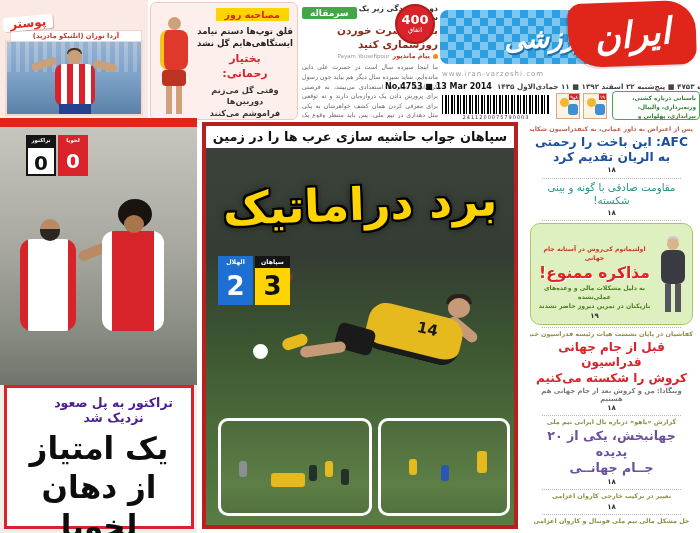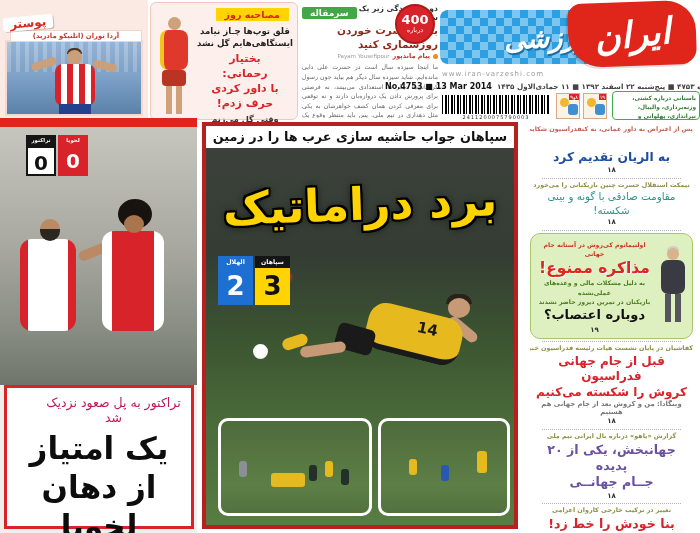--- a/index.html
+++ b/index.html
@@ -224,7 +224,7 @@
         <div class="iv-legs"></div>
       </div>
       <div class="iv-text">
-        <div class="iv-line">قلق توپ‌ها چـاز نیامد</div>
+        <div class="iv-line">قلق توپ‌ها دستم نیامد</div>
         <div class="iv-line">ایستگاهی‌هایم گل نشد</div>
         <div class="iv-headline">
           <span>بختیار رحمانی:</span><br>

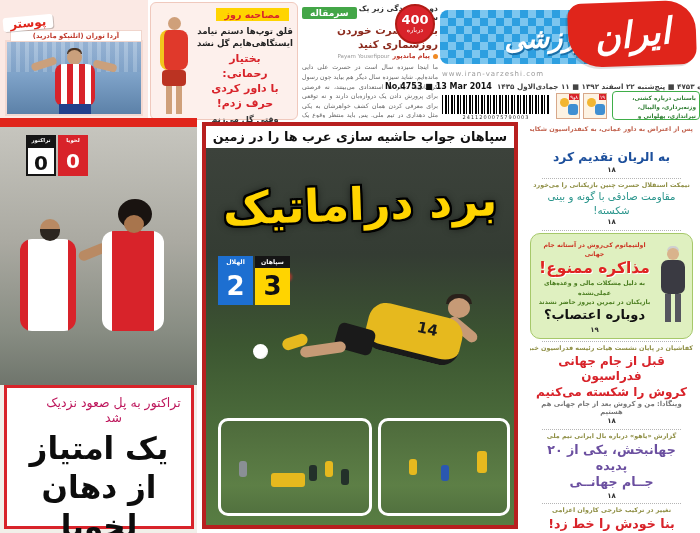--- a/index.html
+++ b/index.html
@@ -260,7 +260,7 @@
       </div>
       <div class="price-circle">
         <span class="price-value">400</span>
-        <span class="price-unit">درباره</span>
+        <span class="price-unit">اتفاق</span>
       </div>
       <div class="website">www.iran-varzeshi.com</div>
       <div class="issue-row">

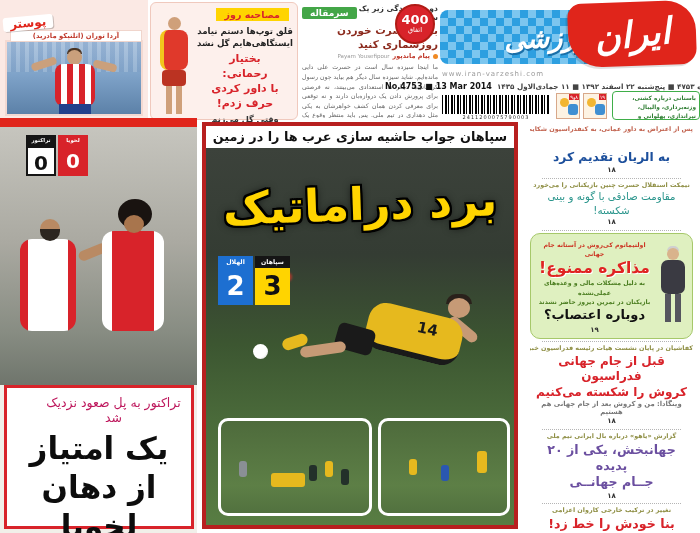--- a/index.html
+++ b/index.html
@@ -228,7 +228,6 @@
         <div class="iv-line">ایستگاهی‌هایم گل نشد</div>
         <div class="iv-headline">
           <span>بختیار رحمانی:</span><br>
-          <span>با داور کردی حرف زدم!</span>
         </div>
         <div class="iv-line2">وقتی گل می‌زنم دوربین‌ها</div>
         <div class="iv-line2">فراموشم می‌کنند</div>

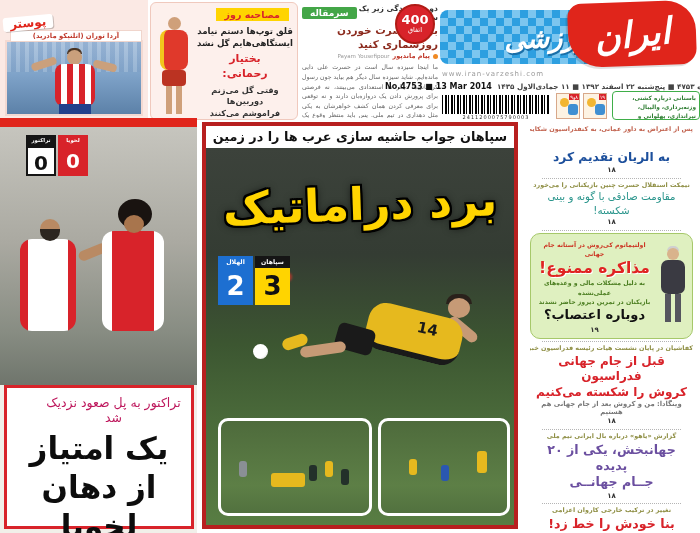--- a/index.html
+++ b/index.html
@@ -362,7 +362,7 @@
     <div>
       <div class="k k-red">پس از اعتراض به داور عمانی، به کنفدراسیون شکایت می‌شود</div>
       <div class="h-blue">
-        <br>
+        <span>AFC: این باخت را رحمتی</span><br>
         <span>به الریان تقدیم کرد</span>
       </div>
       <div class="page-num">۱۸</div>

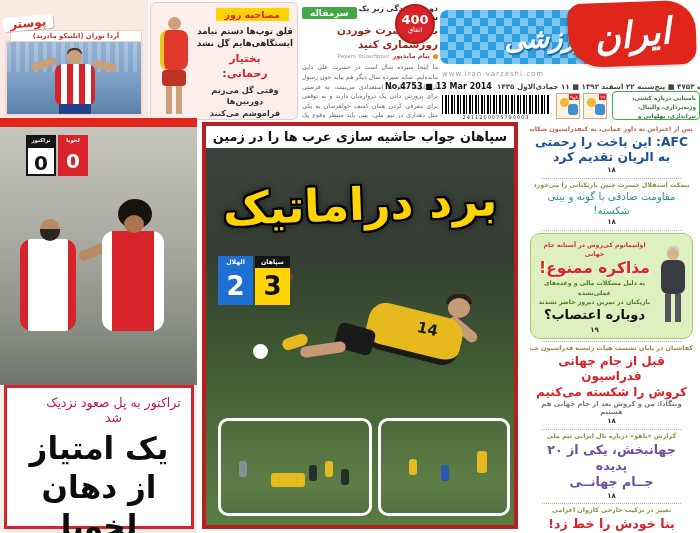--- a/index.html
+++ b/index.html
@@ -370,7 +370,6 @@
     <div class="dotline"></div>
 
     <div>
-      <div class="k k-olive">نیمکت استقلال حسرت چنین بازیکنانی را می‌خورد</div>
       <div class="h-teal">مقاومت صادقی با گونه و بینی شکسته!</div>
       <div class="page-num">۱۸</div>
     </div>

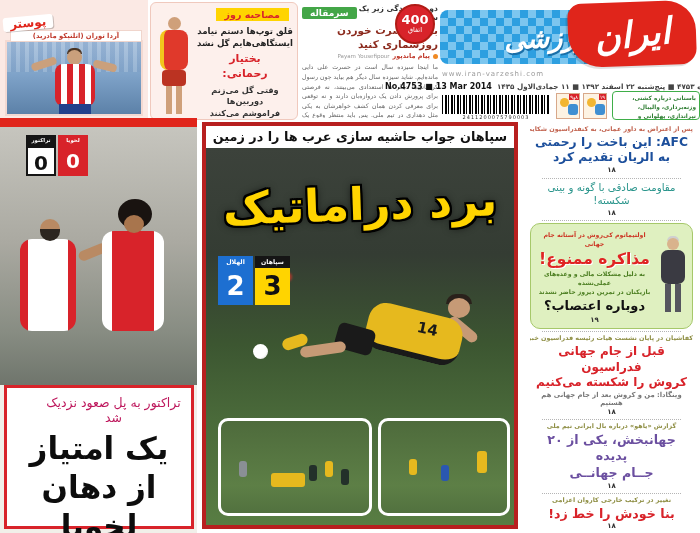--- a/index.html
+++ b/index.html
@@ -181,7 +181,7 @@
   .page-num { font-size:7px; color:#333; font-weight:bold; line-height:1.5; }
   .dotline { border-top:1px dotted #b5b5b5; margin:2px 12px; }
   .greenbox { position:relative; margin:2px 0; background:#dff0c0; border:1px solid #a6c86a;
-    border-radius:10px; padding:6px 4px 3px 4px; text-align:center; min-height:94px; }
+    border-radius:10px; padding:20px 4px 3px 4px; text-align:center; min-height:94px; }
   .gb-text { margin-right:34px; }
   .gb-kicker { font-size:6.2px; font-weight:bold; color:#cc3322; line-height:1.5; }
   .gb-big { color:#e02423; font-size:15.5px; font-weight:900; text-shadow:1px 1px 0 #fff; line-height:1.3; }

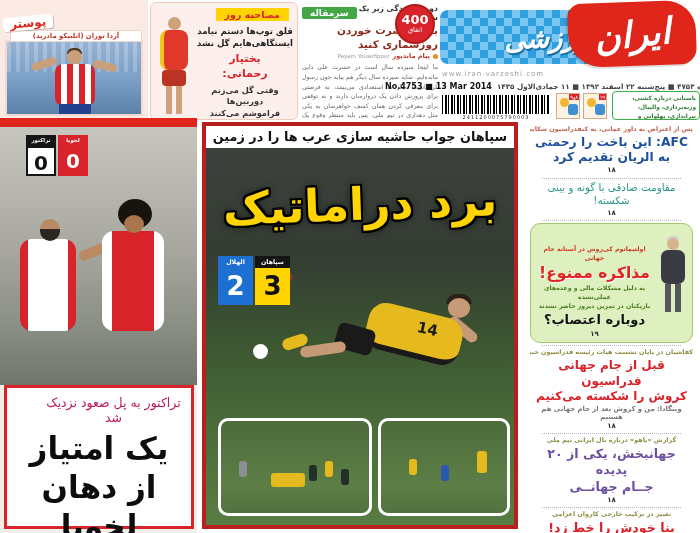--- a/index.html
+++ b/index.html
@@ -387,7 +387,6 @@
         <div class="gb-big">مذاکره ممنوع!</div>
         <div class="gb-sub">به دلیل مشکلات مالی و وعده‌های عملی‌نشده</div>
         <div class="gb-sub">بازیکنان در تمرین دیروز حاضر نشدند</div>
-        <div class="gb-black">دوباره اعتصاب؟</div>
         <div class="page-num">۱۹</div>
       </div>
     </div>

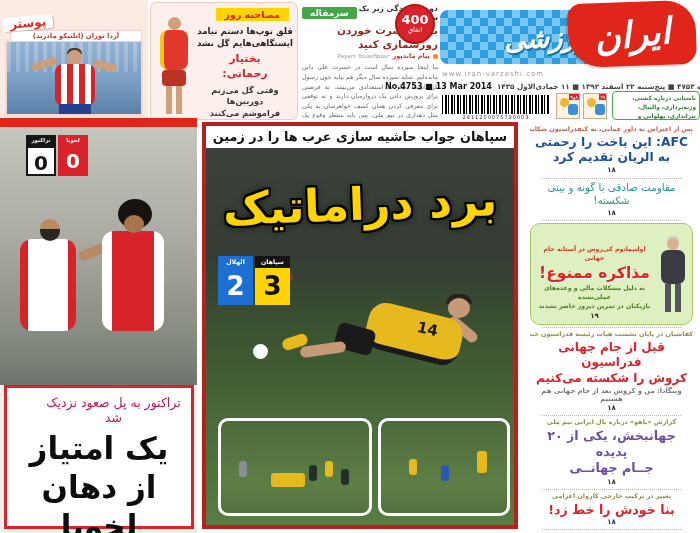--- a/index.html
+++ b/index.html
@@ -121,7 +121,7 @@
   .sb-red .sb-box { background:#d8232a; color:#fff; }
   .left-headline-box { position:absolute; left:4px; top:385px; width:190px; height:144px; background:#fff;
     border:3px solid #d8232a; text-align:center; padding-top:7px; }
-  .lh-kicker { color:#be185d; font-size:12.5px; font-weight:400;margin-left:29px; }
+  .lh-kicker { color:#4c1d95; font-size:12.5px; font-weight:700;margin-left:29px; }
   .lh-main { margin-top:4px; font-size:31px; font-weight:900; color:#0d0d0d; line-height:1.25; }
 
   

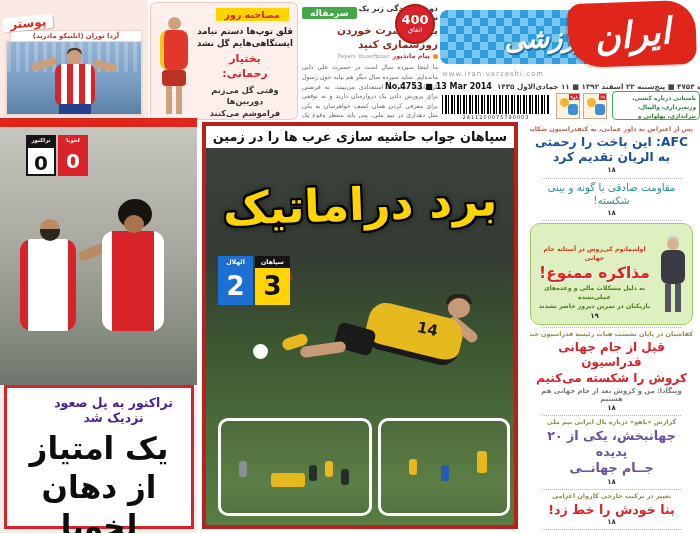--- a/index.html
+++ b/index.html
@@ -415,7 +415,6 @@
 
     <div>
       <div class="k k-olive">تغییر در ترکیب خارجی کاروان اعزامی</div>
-      <div class="h-red-sm">بنا خودش را خط زد!</div>
       <div class="page-num">۱۸</div>
     </div>
     <div class="dotline"></div>

